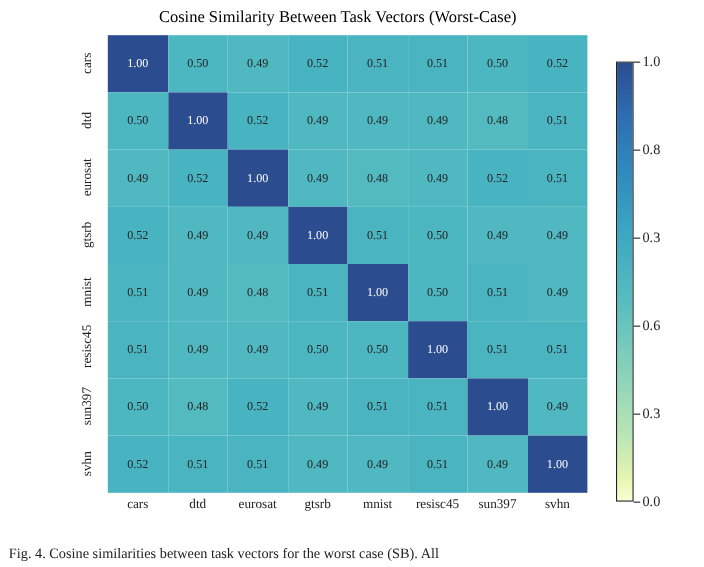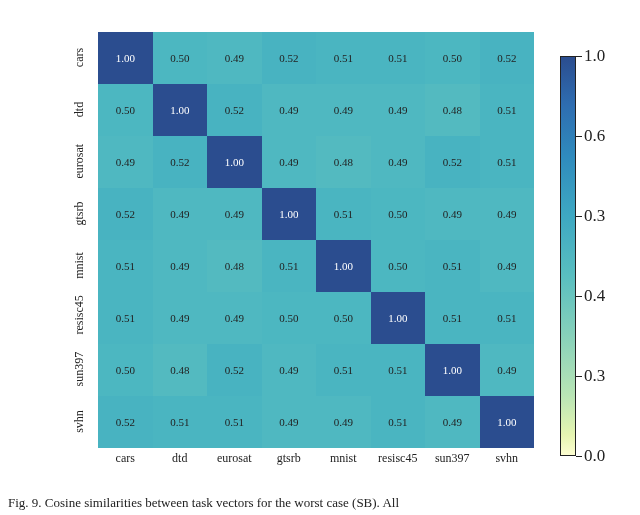--- a/index.html
+++ b/index.html
@@ -119,6 +119,7 @@
 <body>
 
 <div class="chart-area">
+  <div class="title">Cosine Similarity Between Task Vectors (Worst-Case)</div>
   <div class="heatmap" id="heatmap">
       <div class="cell diag" style="background: rgb(43, 77, 143);">1.00</div>
       <div class="cell" style="background: rgb(76, 183, 193);">0.50</div>

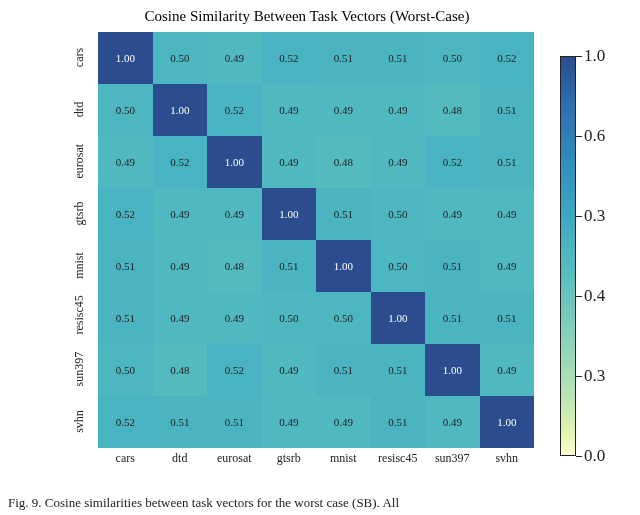--- a/index.html
+++ b/index.html
@@ -99,7 +99,7 @@
   .cb-label {
     position: absolute;
     left: 24px;
-    font-size: 17px;
+    font-size: 13px;
     color: #222;
     transform: translateY(-50%);
   }

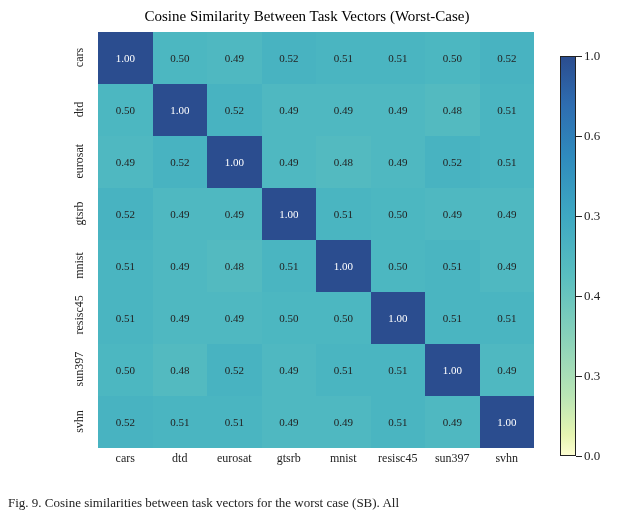--- a/index.html
+++ b/index.html
@@ -220,7 +220,7 @@
       <div class="cb-tick" style="top: 160px;"></div>
       <div class="cb-label" style="top: 160px;">0.3</div>
       <div class="cb-tick" style="top: 80px;"></div>
-      <div class="cb-label" style="top: 80px;">0.6</div>
+      <div class="cb-label" style="top: 80px;">0.8</div>
       <div class="cb-tick" style="top: 0px;"></div>
       <div class="cb-label" style="top: 0px;">1.0</div>
     </div>

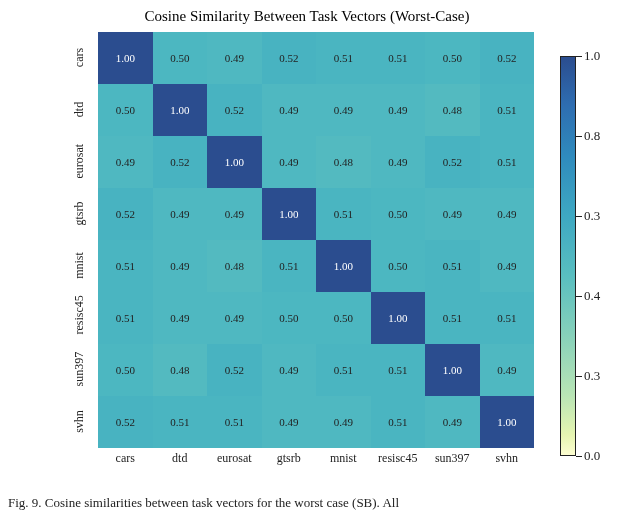--- a/index.html
+++ b/index.html
@@ -216,7 +216,7 @@
       <div class="cb-tick" style="top: 320px;"></div>
       <div class="cb-label" style="top: 320px;">0.3</div>
       <div class="cb-tick" style="top: 240px;"></div>
-      <div class="cb-label" style="top: 240px;">0.4</div>
+      <div class="cb-label" style="top: 240px;">0.6</div>
       <div class="cb-tick" style="top: 160px;"></div>
       <div class="cb-label" style="top: 160px;">0.3</div>
       <div class="cb-tick" style="top: 80px;"></div>

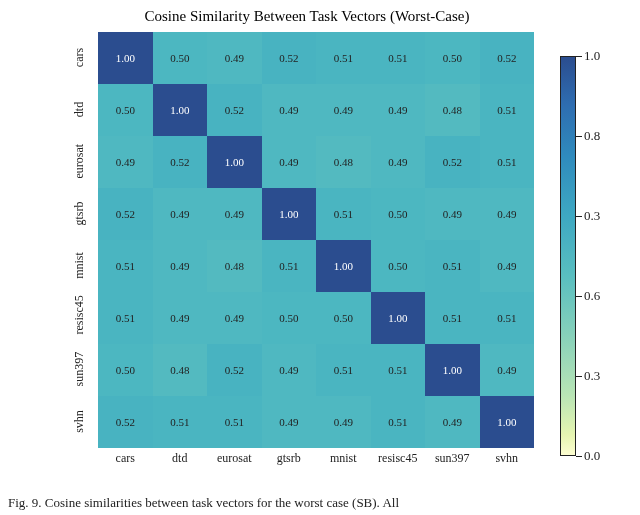--- a/index.html
+++ b/index.html
@@ -226,6 +226,6 @@
     </div>
 </div>
 
-<div class="caption">Fig. 9. Cosine similarities between task vectors for the worst case (SB). All</div>
+<div class="caption">Fig. 4. Cosine similarities between task vectors for the worst case (SB). All</div>
 
 </body></html>

